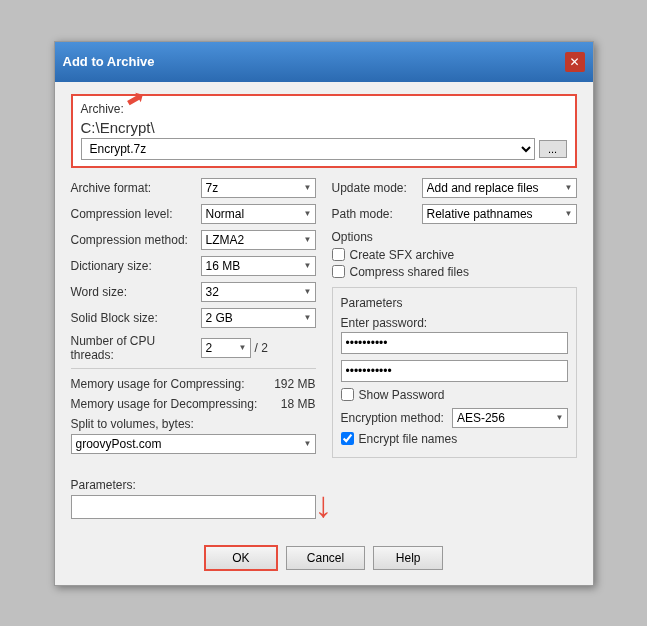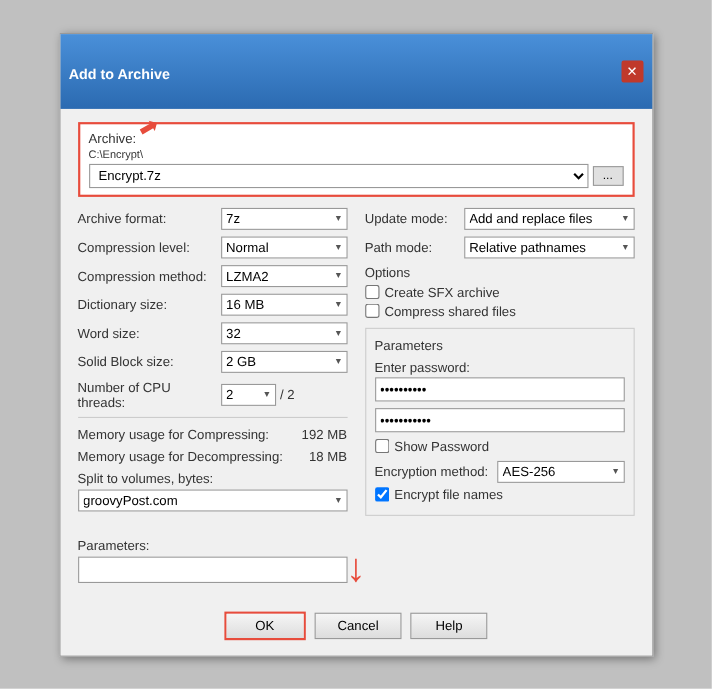--- a/index.html
+++ b/index.html
@@ -25,9 +25,9 @@
     .title-bar {
       background: linear-gradient(to bottom, #4a90d9, #2b6ab1);
       color: white;
-      padding: 24px 8px;
-      display: flex;
-      align-items: flex-end;
+      padding: 10px 8px;
+      display: flex;
+      align-items: center;
       justify-content: space-between;
       font-size: 13px;
       font-weight: 600;

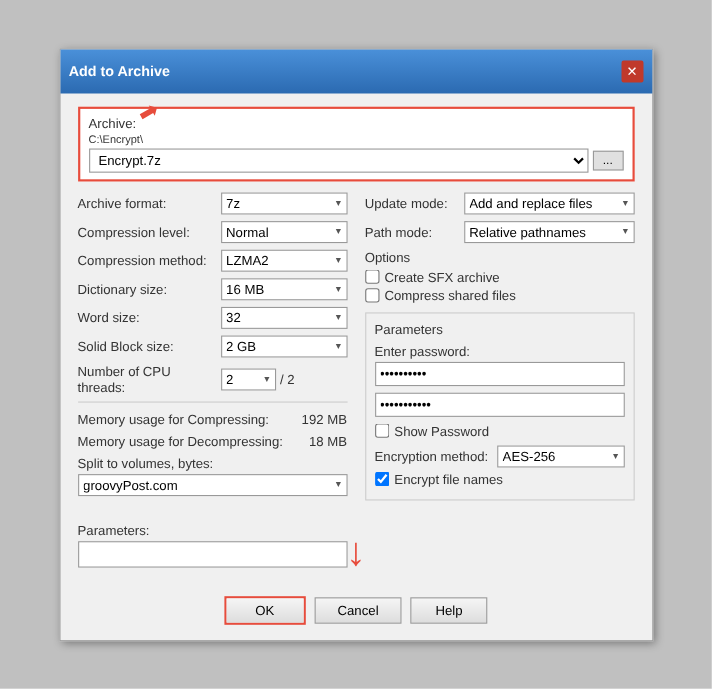--- a/index.html
+++ b/index.html
@@ -347,7 +347,7 @@
       <div style="position:absolute; top:-8px; left:55px; color:#e74c3c; font-size:22px; transform:rotate(-30deg); z-index:10; pointer-events:none;">➡</div>
       <div class="archive-section">
         <div class="archive-label">Archive:</div>
-        <div style="font-size:10px; color:#333; margin-bottom:2px;">C:\Encrypt\</div>
+        <div style="font-size:15px; color:#333; margin-bottom:2px;">C:\Encrypt\</div>
         <div class="archive-path-row">
           <select class="archive-input">
             <option>Encrypt.7z</option>

